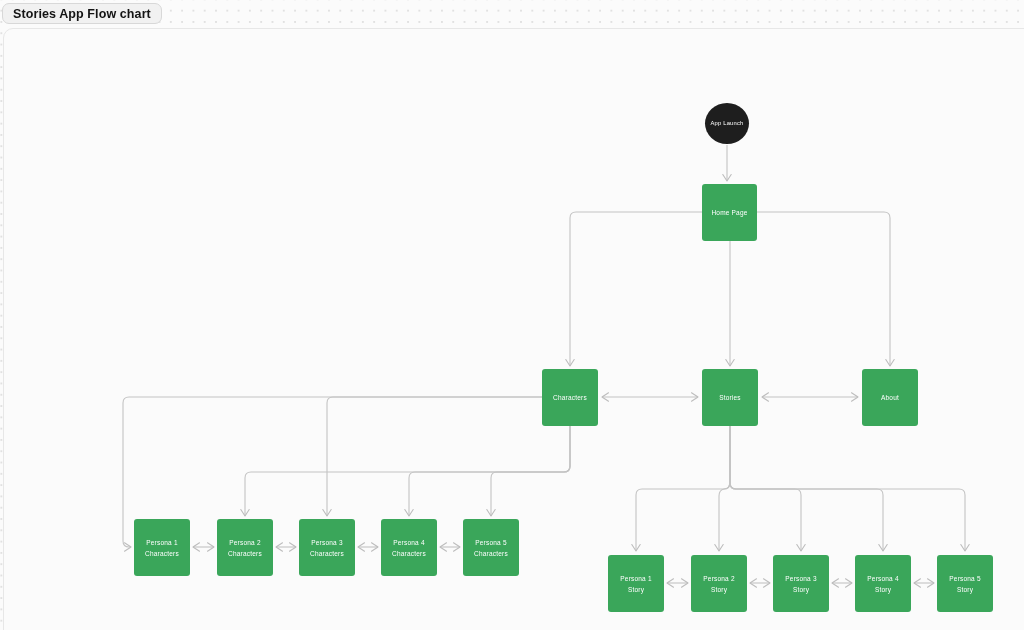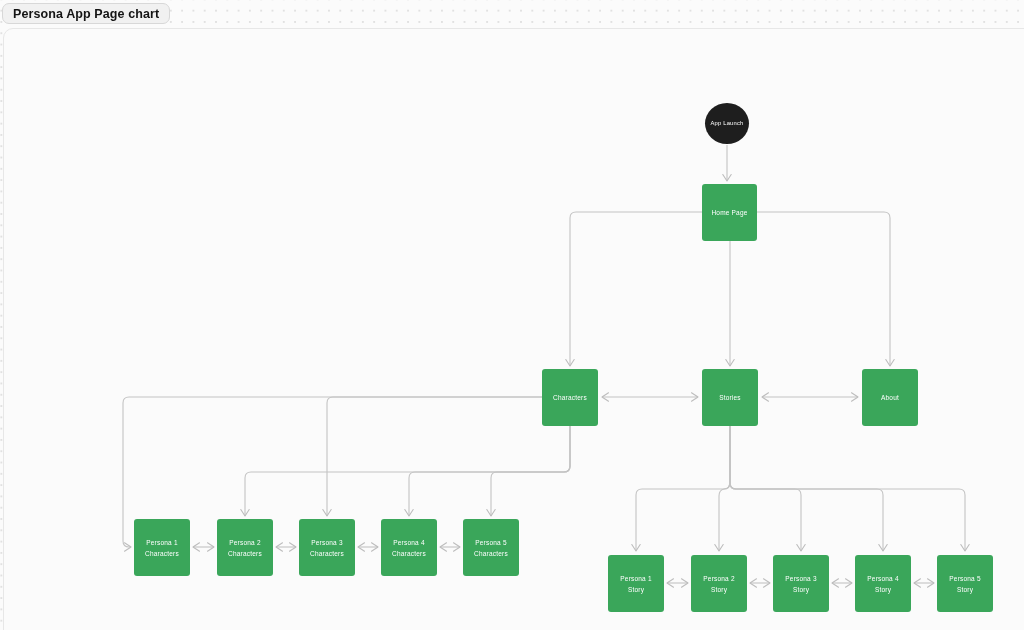--- a/index.html
+++ b/index.html
@@ -49,7 +49,7 @@
   <div class="section"></div>
 
   <div class="section-chip">
-    <span>Persona App Page chart</span>
+    <span>Stories App Flow chart</span>
   </div>
 
   <svg class="edges" width="1024" height="630" viewBox="0 0 1024 630">

